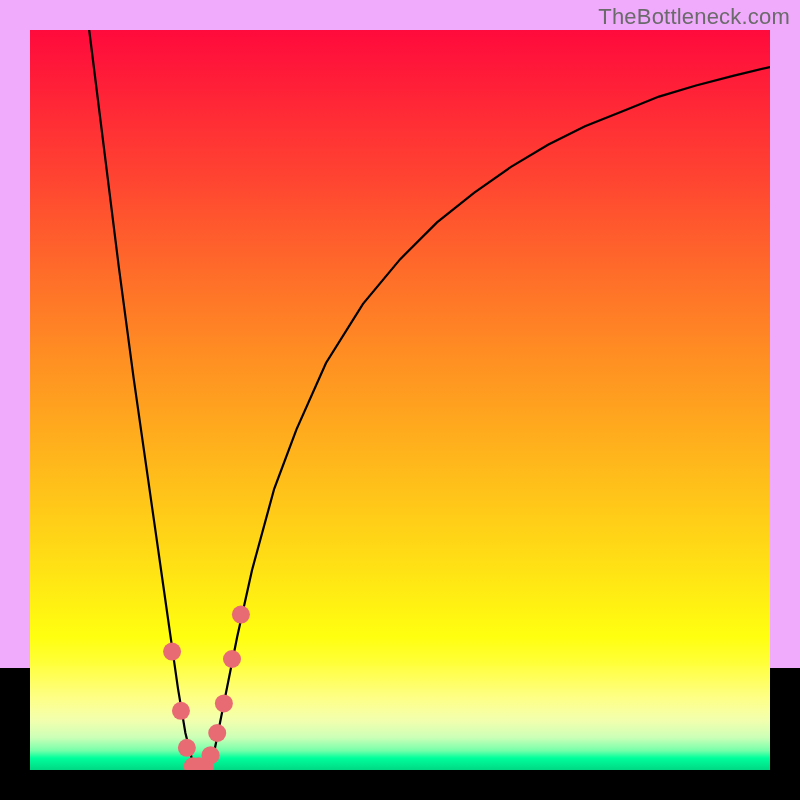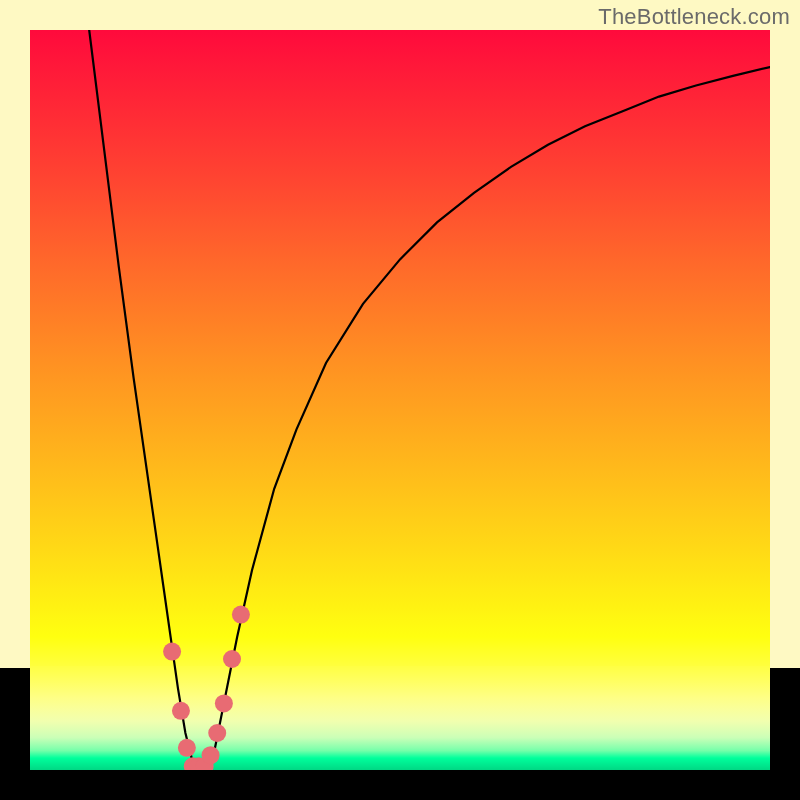--- a/index.html
+++ b/index.html
@@ -15,7 +15,7 @@
     position: relative;
     width: 800px;
     height: 668px;
-    background: #fef9c3;
+    background: #f0abfc;
   }
   .plot {
     position: absolute;

